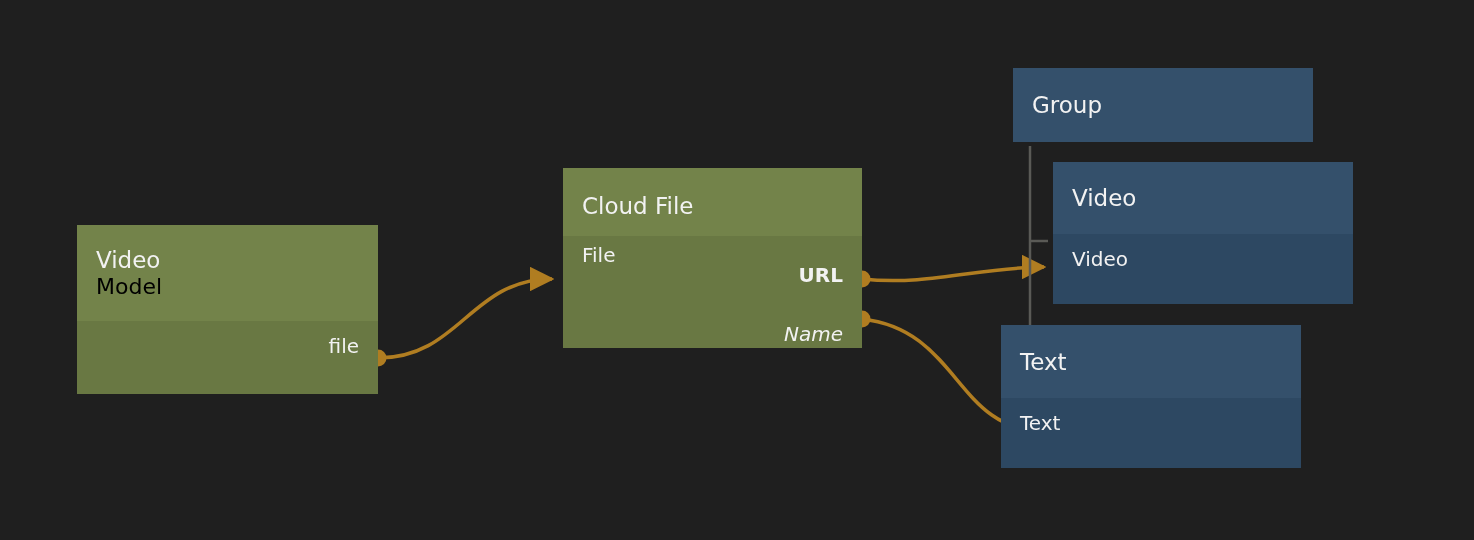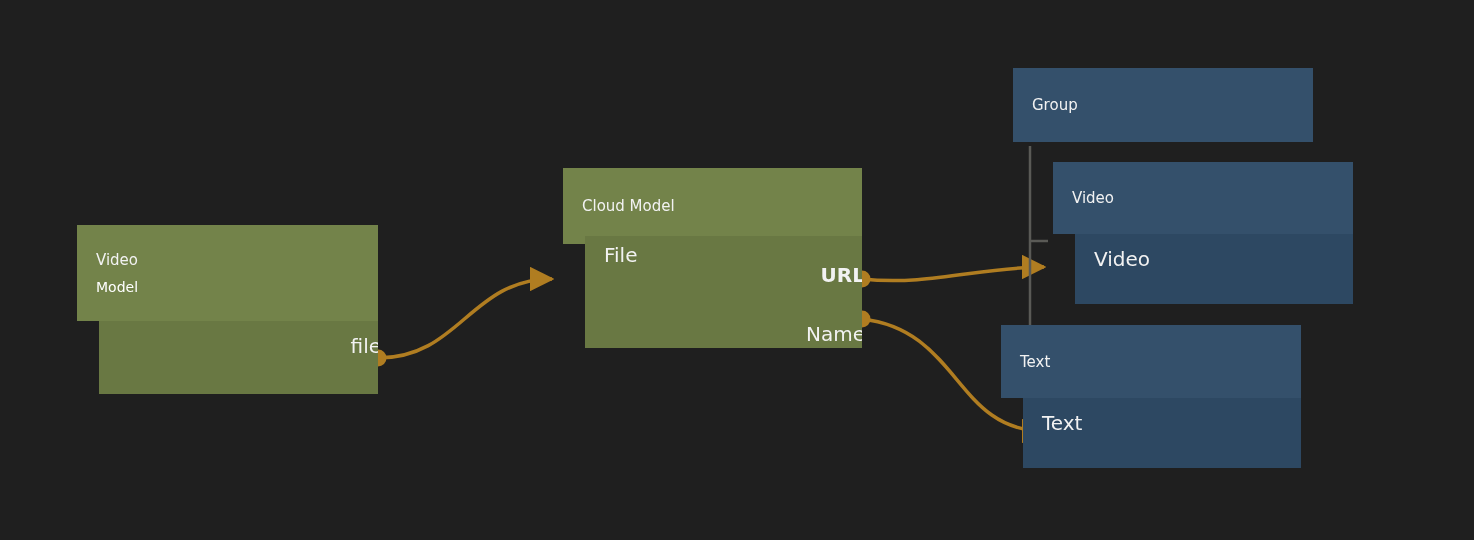--- a/index.html
+++ b/index.html
@@ -37,7 +37,7 @@
   }
   .node-title {
     color: #f2f2f2;
-    font-size: 15px;
+    font-size: 23px;
     line-height: 28px;
     white-space: nowrap;
   }

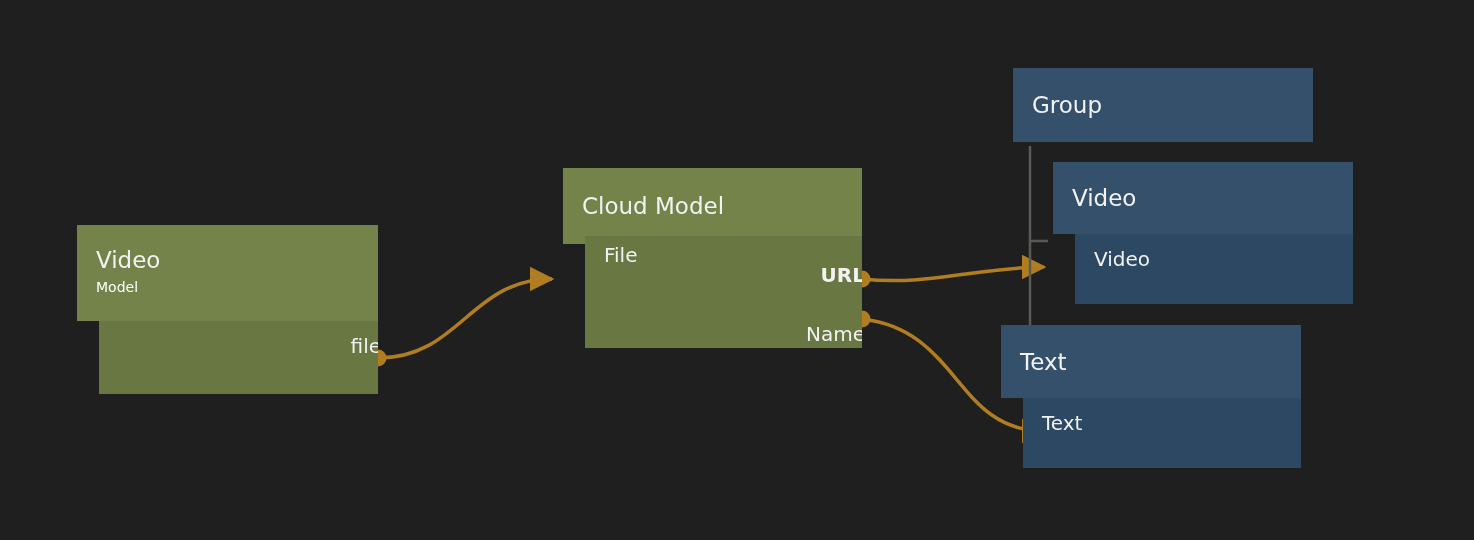--- a/index.html
+++ b/index.html
@@ -127,7 +127,7 @@
 
   <div class="node green" style="left:563px; top:168px; width:299px; height:188px;">
     <div class="node-header" style="height:76px;">
-      <div class="node-title">Cloud Model</div>
+      <div class="node-title">Cloud File</div>
     </div>
     <div class="node-body" style="height:112px;">
       <div class="port-row left" style="height:38px; margin-top:-8px;">

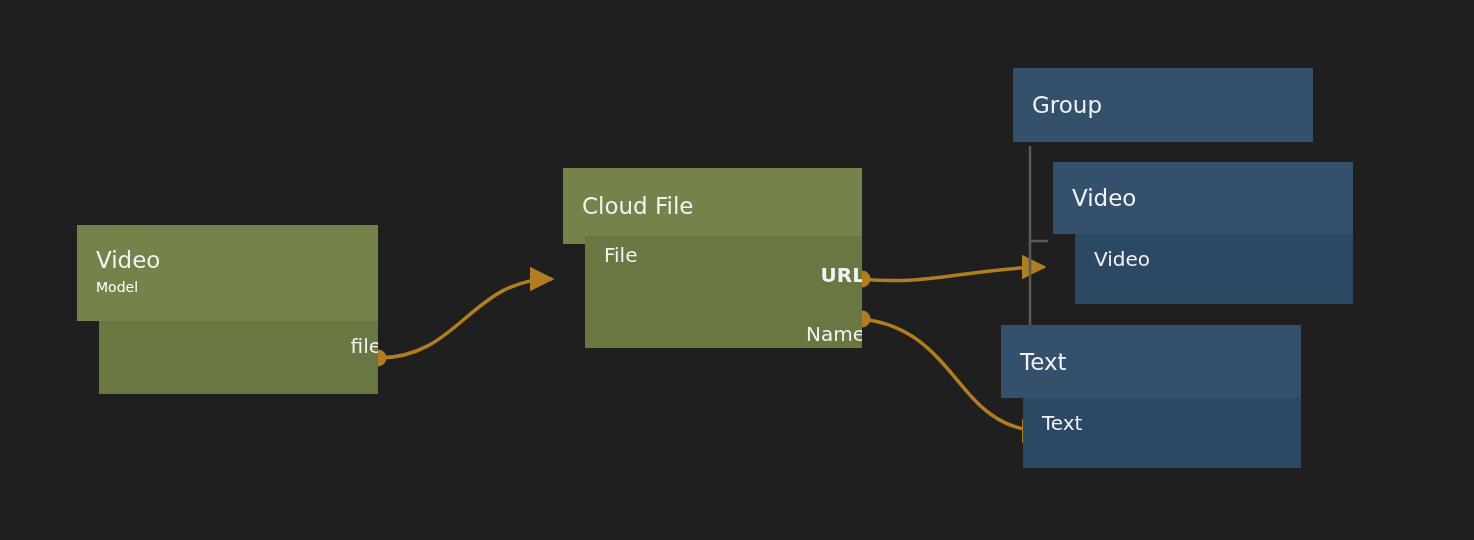--- a/index.html
+++ b/index.html
@@ -51,7 +51,6 @@
     box-sizing: border-box;
     width: 100%;
     position: relative;
-    margin-left: 22px;
   }
   .port-row {
     box-sizing: border-box;

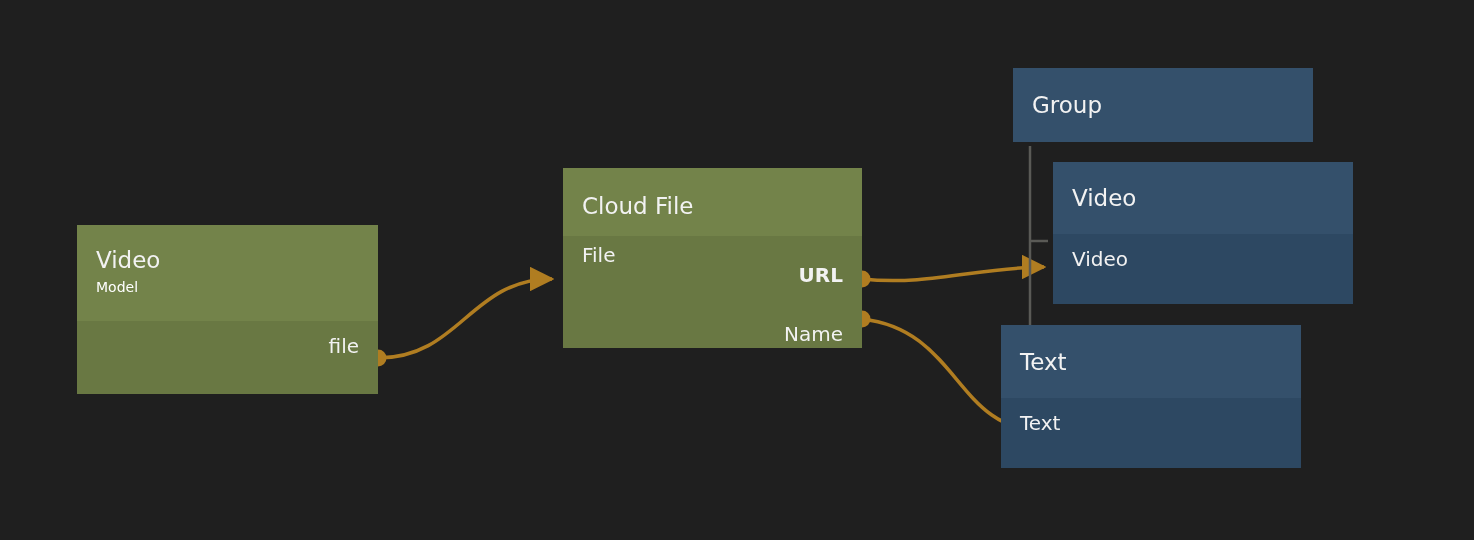--- a/index.html
+++ b/index.html
@@ -42,8 +42,8 @@
     white-space: nowrap;
   }
   .node-subtitle {
-    color: #ffffff;
-    font-size: 14px;
+    color: #000000;
+    font-size: 22px;
     line-height: 26px;
     white-space: nowrap;
   }

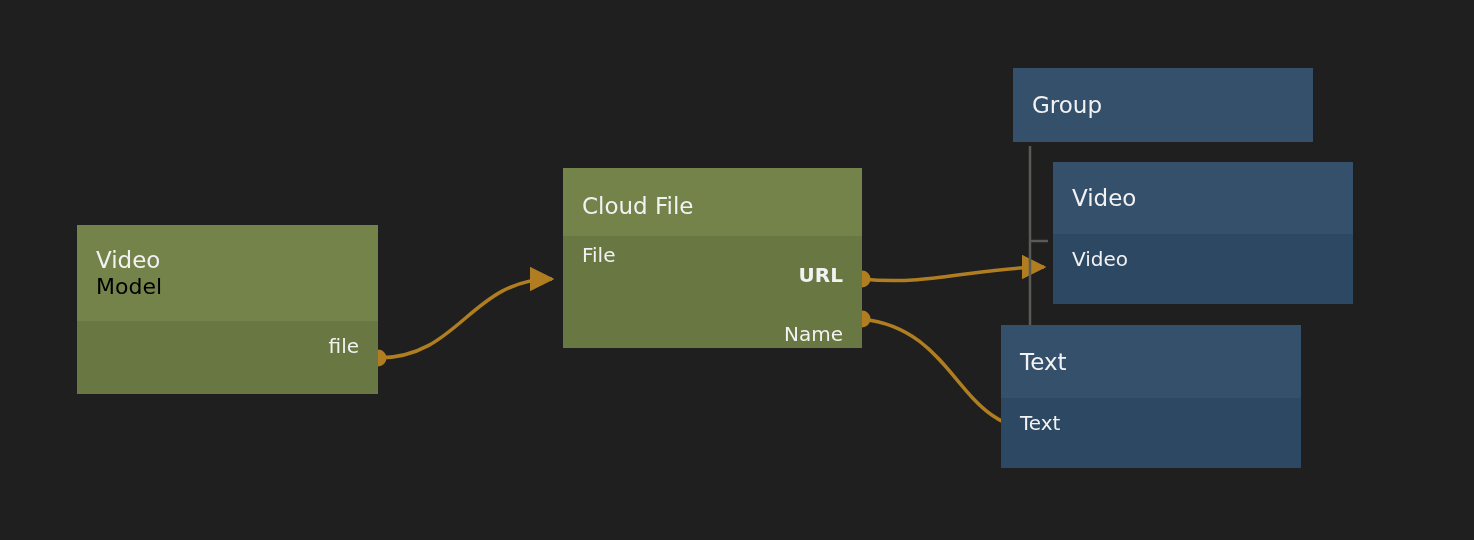--- a/index.html
+++ b/index.html
@@ -135,7 +135,7 @@
       <div class="port-row right" style="height:2px;font-weight:bold;">
         <span class="port-label">URL</span>
       </div>
-      <div class="port-row right" style="height:40px; margin-top:38px;">
+      <div class="port-row right" style="height:40px; margin-top:38px;font-style:italic;">
         <span class="port-label">Name</span>
       </div>
     </div>

